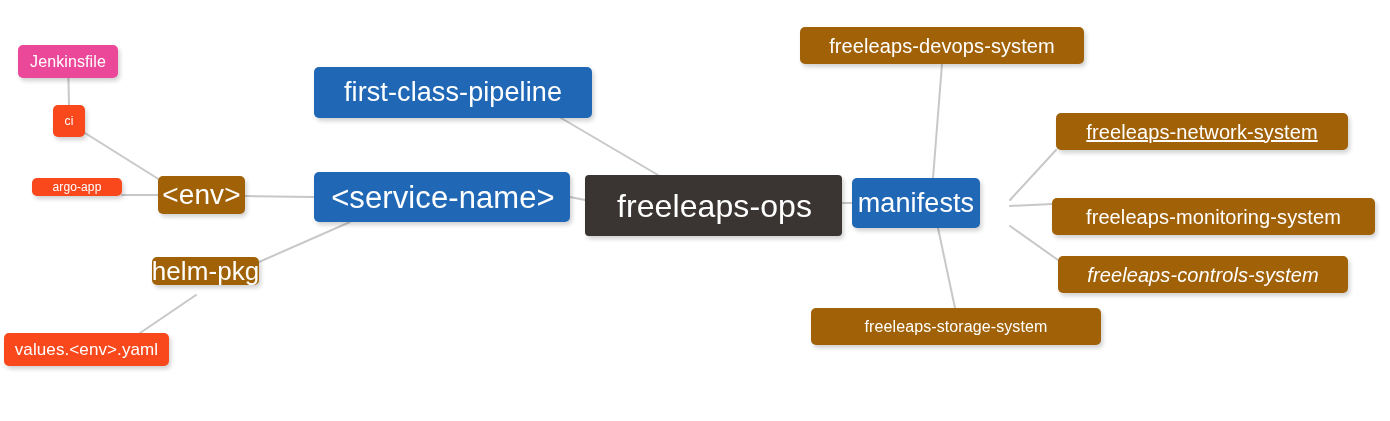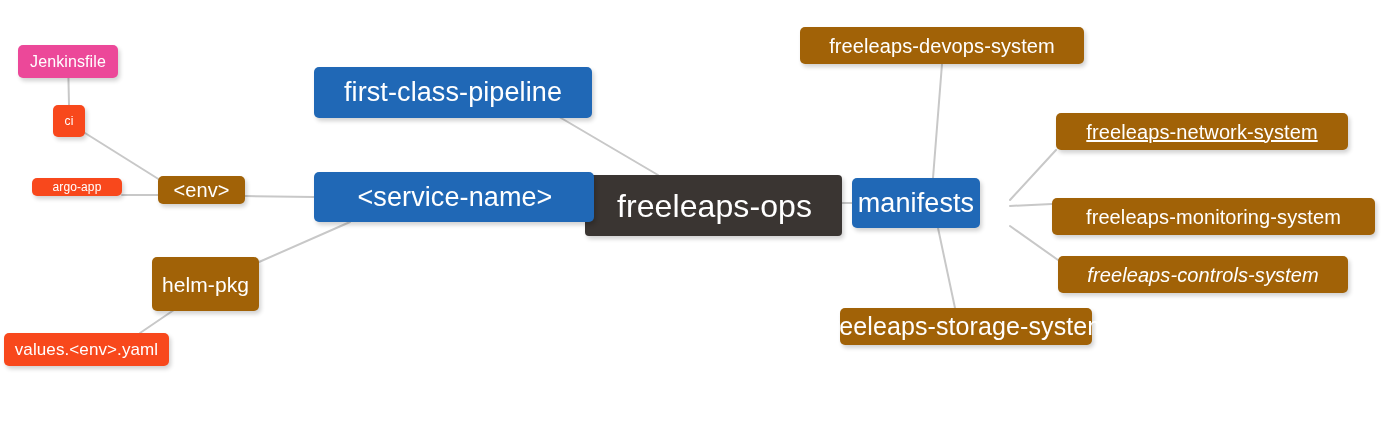--- a/index.html
+++ b/index.html
@@ -69,7 +69,7 @@
       <div class="node n-blue" style="left: 314px; top: 37px; width: 278px; height: 51px; font-size: 27px; margin-top: 30px;">first-class-pipeline</div>
       <div class="node n-blue" style="left: 314px; top: 172px; width: 280px; height: 50px; font-size: 27px; padding-left: 12px;">&lt;service-name&gt;</div>
       <div class="node n-blue" style="left: 852px; top: 178px; width: 128px; height: 50px; font-size: 27px;">manifests</div>
-      <div class="node n-green" style="left: 158px; top: 176px; width: 87px; height: 28px; font-size: 20px;">&lt;env&gt;</div>
+      <div class="node n-green" style="left: 158px; top: 176px; width: 87px; height: 38px; font-size: 28px;">&lt;env&gt;</div>
       <div class="node n-green" style="left: 152px; top: 257px; width: 107px; height: 54px; font-size: 21px;">helm-pkg</div>
       <div class="node n-green" style="left: 800px; top: 27px; width: 284px; height: 37px; font-size: 20px;">freeleaps-devops-system</div>
       <div class="node n-green" style="left: 1056px; top: 113px; width: 292px; height: 37px; font-size: 20px; text-decoration: underline;">freeleaps-network-system</div>

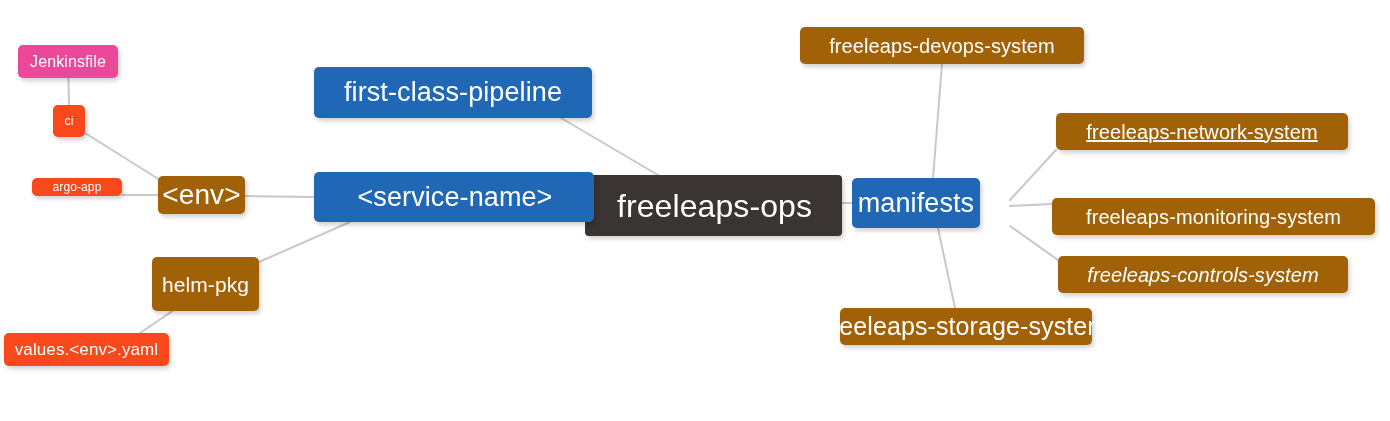--- a/index.html
+++ b/index.html
@@ -67,7 +67,7 @@
   <div id="nodes">
       <div class="node n-root" style="left: 585px; top: 175px; width: 257px; height: 61px; font-size: 32px;">freeleaps-ops</div>
       <div class="node n-blue" style="left: 314px; top: 37px; width: 278px; height: 51px; font-size: 27px; margin-top: 30px;">first-class-pipeline</div>
-      <div class="node n-blue" style="left: 314px; top: 172px; width: 280px; height: 50px; font-size: 27px; padding-left: 12px;">&lt;service-name&gt;</div>
+      <div class="node n-blue" style="left: 314px; top: 172px; width: 256px; height: 50px; font-size: 31px; padding-left: 12px;">&lt;service-name&gt;</div>
       <div class="node n-blue" style="left: 852px; top: 178px; width: 128px; height: 50px; font-size: 27px;">manifests</div>
       <div class="node n-green" style="left: 158px; top: 176px; width: 87px; height: 38px; font-size: 28px;">&lt;env&gt;</div>
       <div class="node n-green" style="left: 152px; top: 257px; width: 107px; height: 54px; font-size: 21px;">helm-pkg</div>

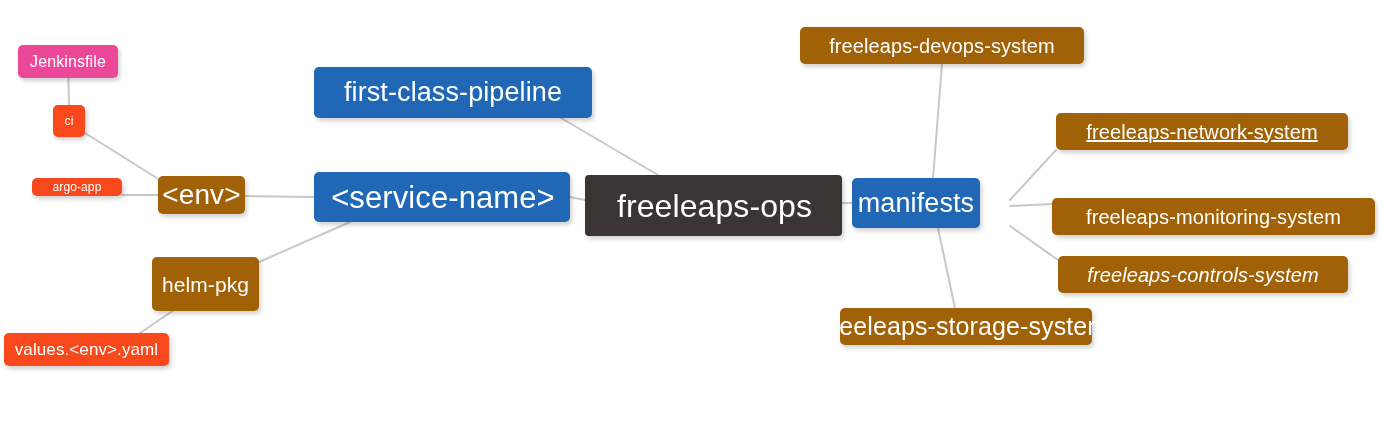--- a/index.html
+++ b/index.html
@@ -70,7 +70,7 @@
       <div class="node n-blue" style="left: 314px; top: 172px; width: 256px; height: 50px; font-size: 31px; padding-left: 12px;">&lt;service-name&gt;</div>
       <div class="node n-blue" style="left: 852px; top: 178px; width: 128px; height: 50px; font-size: 27px;">manifests</div>
       <div class="node n-green" style="left: 158px; top: 176px; width: 87px; height: 38px; font-size: 28px;">&lt;env&gt;</div>
-      <div class="node n-green" style="left: 152px; top: 257px; width: 107px; height: 54px; font-size: 21px;">helm-pkg</div>
+      <div class="node n-green" style="left: 152px; top: 257px; width: 107px; height: 28px; font-size: 26px;">helm-pkg</div>
       <div class="node n-green" style="left: 800px; top: 27px; width: 284px; height: 37px; font-size: 20px;">freeleaps-devops-system</div>
       <div class="node n-green" style="left: 1056px; top: 113px; width: 292px; height: 37px; font-size: 20px; text-decoration: underline;">freeleaps-network-system</div>
       <div class="node n-green" style="left: 1052px; top: 186px; width: 323px; height: 37px; font-size: 20px; margin-top: 12px;">freeleaps-monitoring-system</div>

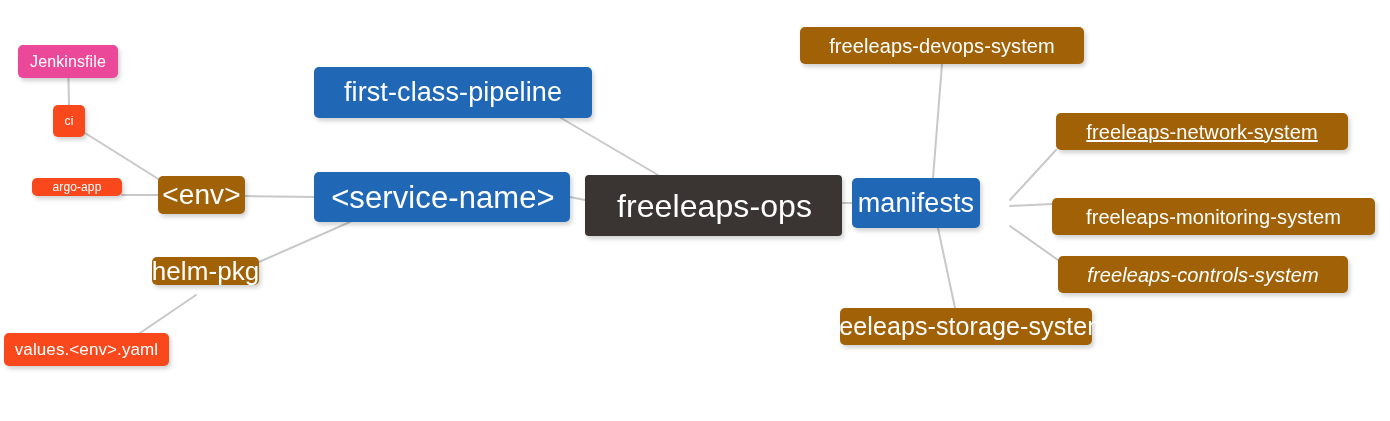--- a/index.html
+++ b/index.html
@@ -75,7 +75,7 @@
       <div class="node n-green" style="left: 1056px; top: 113px; width: 292px; height: 37px; font-size: 20px; text-decoration: underline;">freeleaps-network-system</div>
       <div class="node n-green" style="left: 1052px; top: 186px; width: 323px; height: 37px; font-size: 20px; margin-top: 12px;">freeleaps-monitoring-system</div>
       <div class="node n-green" style="left: 1058px; top: 256px; width: 290px; height: 37px; font-size: 20px; font-style: italic;">freeleaps-controls-system</div>
-      <div class="node n-green" style="left: 840px; top: 308px; width: 252px; height: 37px; font-size: 25px;">freeleaps-storage-system</div>
+      <div class="node n-green" style="left: 811px; top: 308px; width: 290px; height: 37px; font-size: 16px;">freeleaps-storage-system</div>
       <div class="node n-orange" style="left: 18px; top: 25px; width: 100px; height: 33px; font-size: 16px;">Jenkinsfile</div>
       <div class="node n-red" style="left: 53px; top: 105px; width: 32px; height: 32px; font-size: 12px;">ci</div>
       <div class="node n-red" style="left: 32px; top: 178px; width: 90px; height: 18px; font-size: 12px;">argo-app</div>

